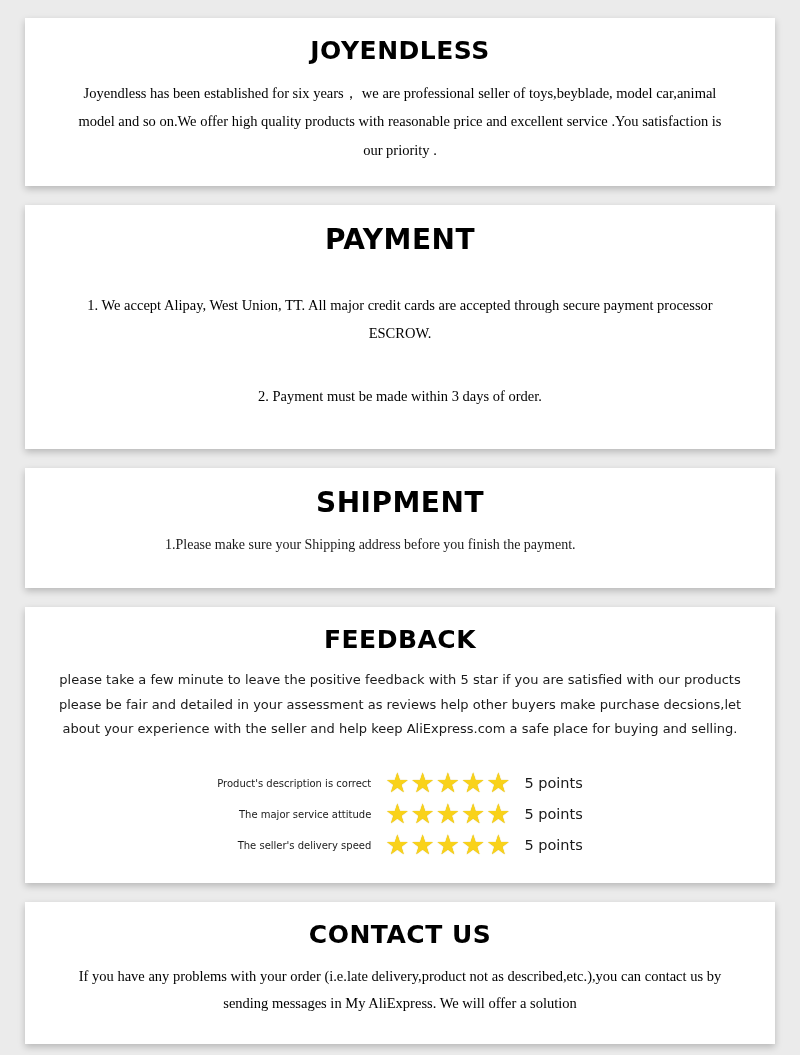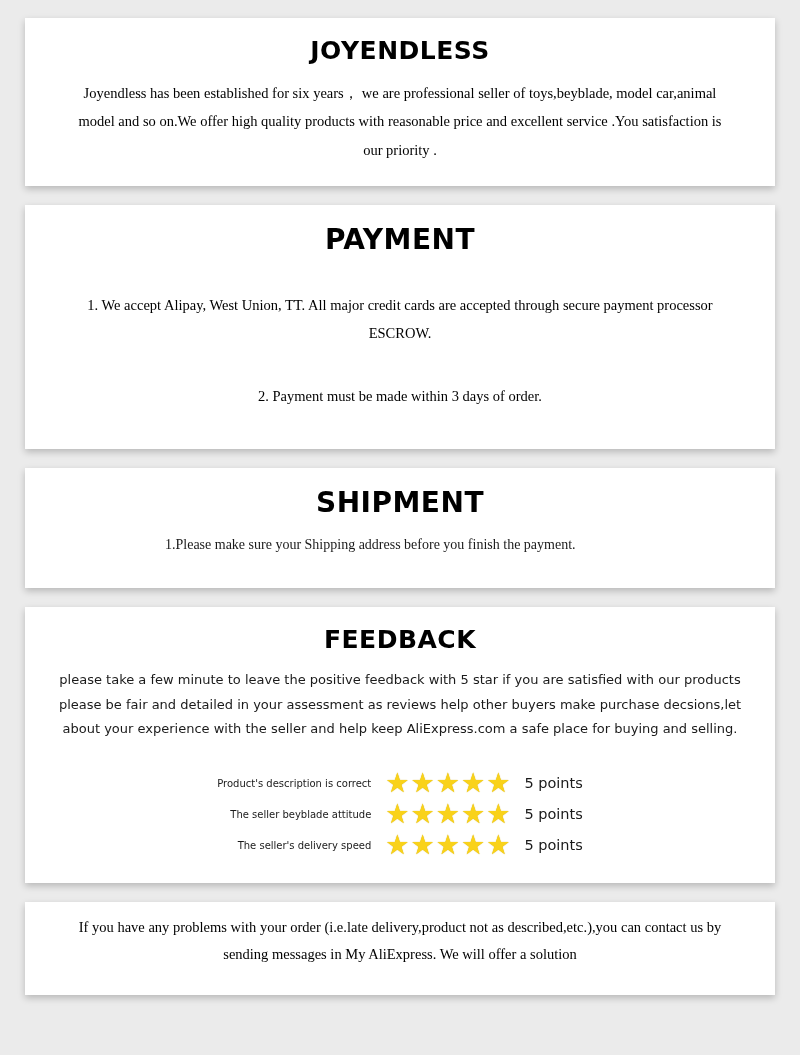--- a/index.html
+++ b/index.html
@@ -160,7 +160,7 @@
         <td class="rating-points">5 points</td>
       </tr>
       <tr>
-        <td class="rating-label">The seller beyblade attitude</td>
+        <td class="rating-label">The major service attitude</td>
         <td class="rating-stars">
           <span class="star">★</span><span class="star">★</span><span class="star">★</span><span class="star">★</span><span class="star">★</span>
         </td>

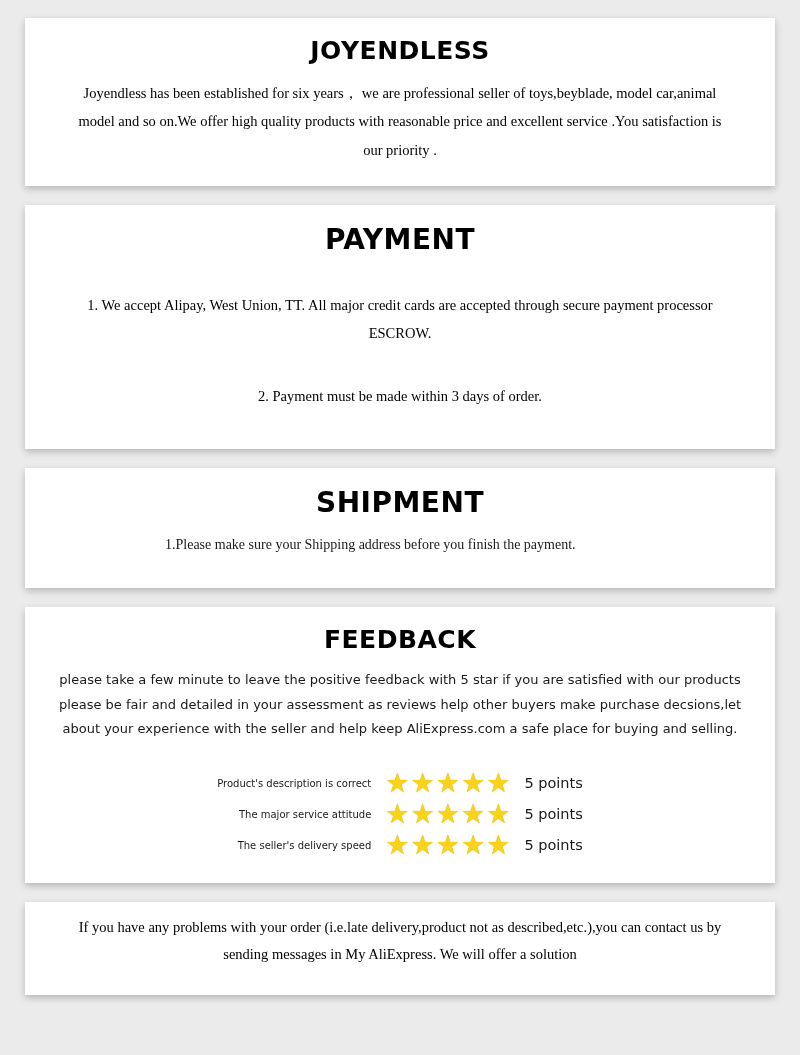--- a/index.html
+++ b/index.html
@@ -178,6 +178,7 @@
   </div>
 
   <div class="card" id="card-contact">
+    <div class="card-title title-xl">CONTACT  US</div>
     <div class="body-text">If you have any problems with your order (i.e.late delivery,product not as described,etc.),you can contact us by sending messages in My AliExpress. We will offer a solution</div>
   </div>
 

